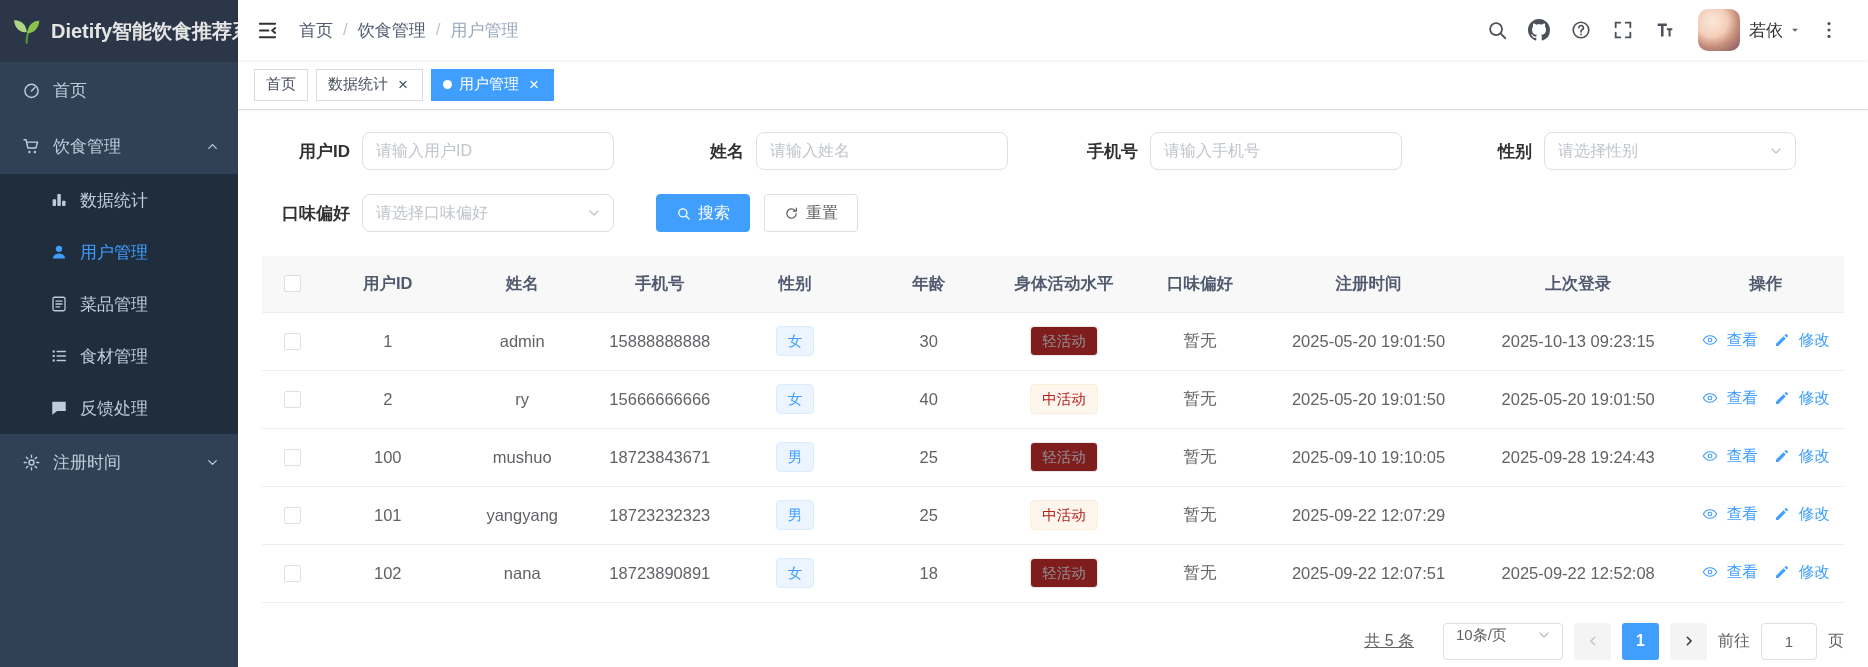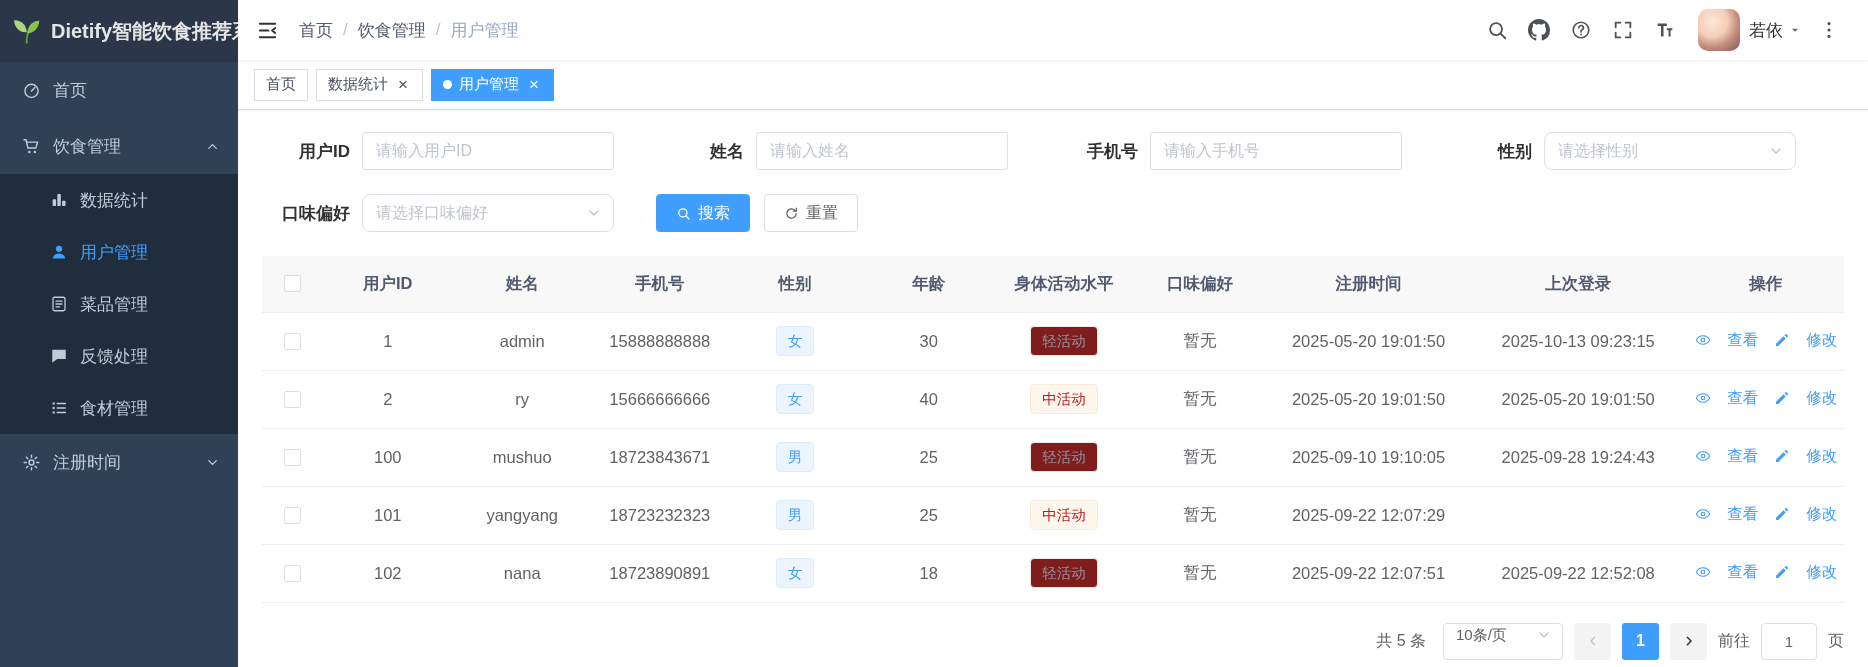--- a/index.html
+++ b/index.html
@@ -56,7 +56,7 @@
   .search-form { display: flex; flex-wrap: wrap; align-items: center; }
   .field { display: flex; align-items: center; margin: 0 42px 24px 0; }
   .field-label { width: 88px; text-align: right; margin-right: 12px; font-size: 17px; font-weight: bold; color: #303133; white-space: nowrap; }
-  .el-input { width: 252px; height: 38px; border: 1px solid #dcdfe6; border-radius: 3px; padding: 0 13px; font-size: 16px; color: #606266; outline: none; font-family: inherit; background: #fff; }
+  .el-input { width: 252px; height: 38px; border: 1px solid #dcdfe6; border-radius: 8px; padding: 0 13px; font-size: 16px; color: #606266; outline: none; font-family: inherit; background: #fff; }
   .el-input::placeholder { color: #c0c4cc; }
   .el-select { width: 252px; height: 38px; border: 1px solid #dcdfe6; border-radius: 8px; padding: 0 11px 0 13px; display: flex; align-items: center; justify-content: space-between; background: #fff; cursor: pointer; }
   .select-placeholder { color: #c0c4cc; font-size: 16px; white-space: nowrap; }

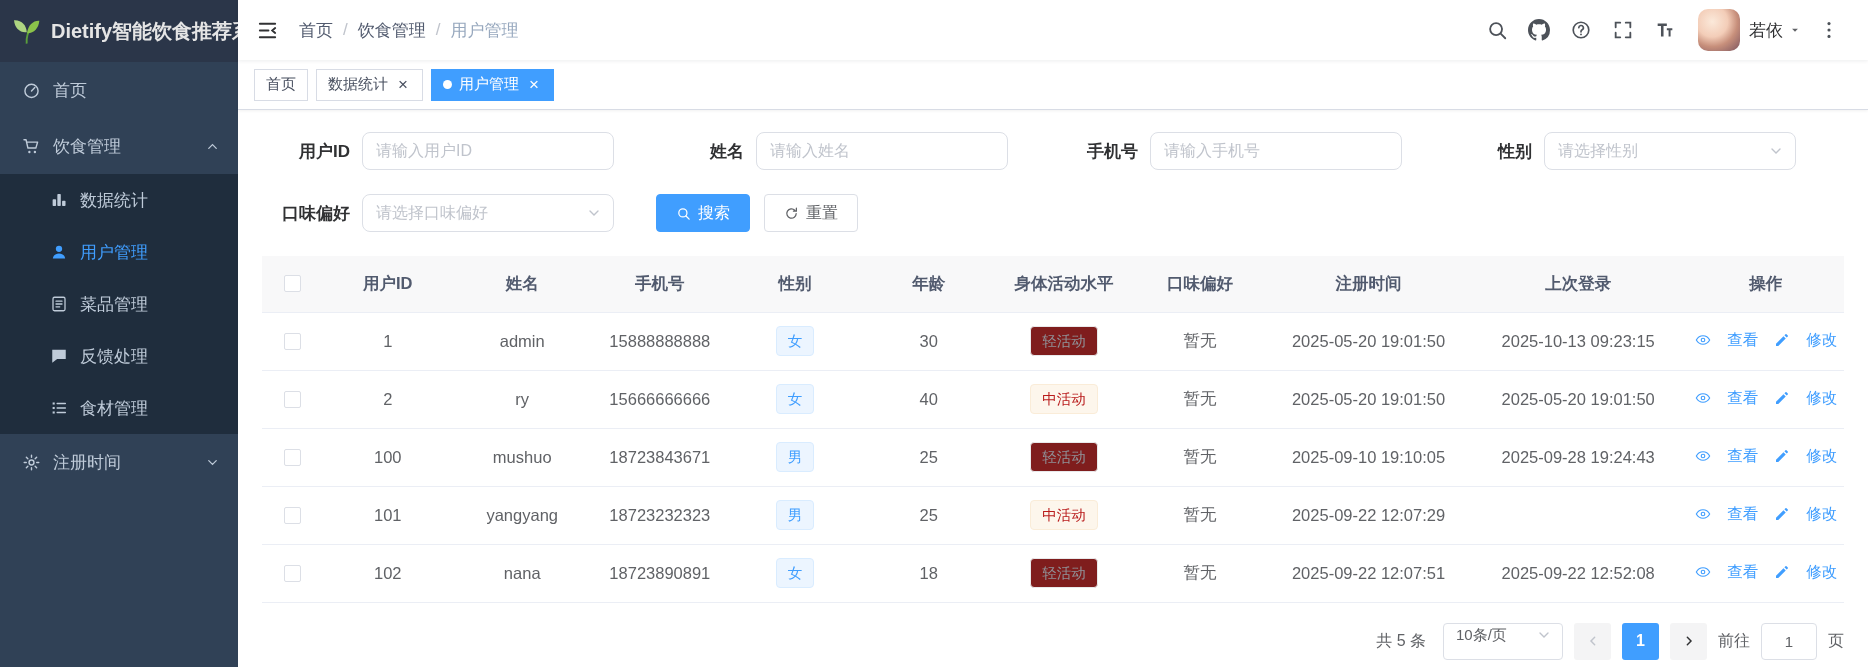--- a/index.html
+++ b/index.html
@@ -76,7 +76,7 @@
   .tag-blue { background: #ecf5ff; border-color: #d9ecff; color: #409eff; }
   .tag-info { background: #7f1d1d; border-color: #e9e9eb; color: #909399; }
   .tag-warning { background: #fdf6ec; border-color: #faecd8; color: #b91c1c; }
-  .link { color: #409eff; font-size: 15.5px; display: inline-flex; align-items: center; gap: 16px; cursor: pointer; margin: 0 8px; }
+  .link { color: #409eff; font-size: 15.5px; display: inline-flex; align-items: center; gap: 9px; cursor: pointer; margin: 0 8px; }
   .link .icon { width: 16px; height: 16px; }
 
   

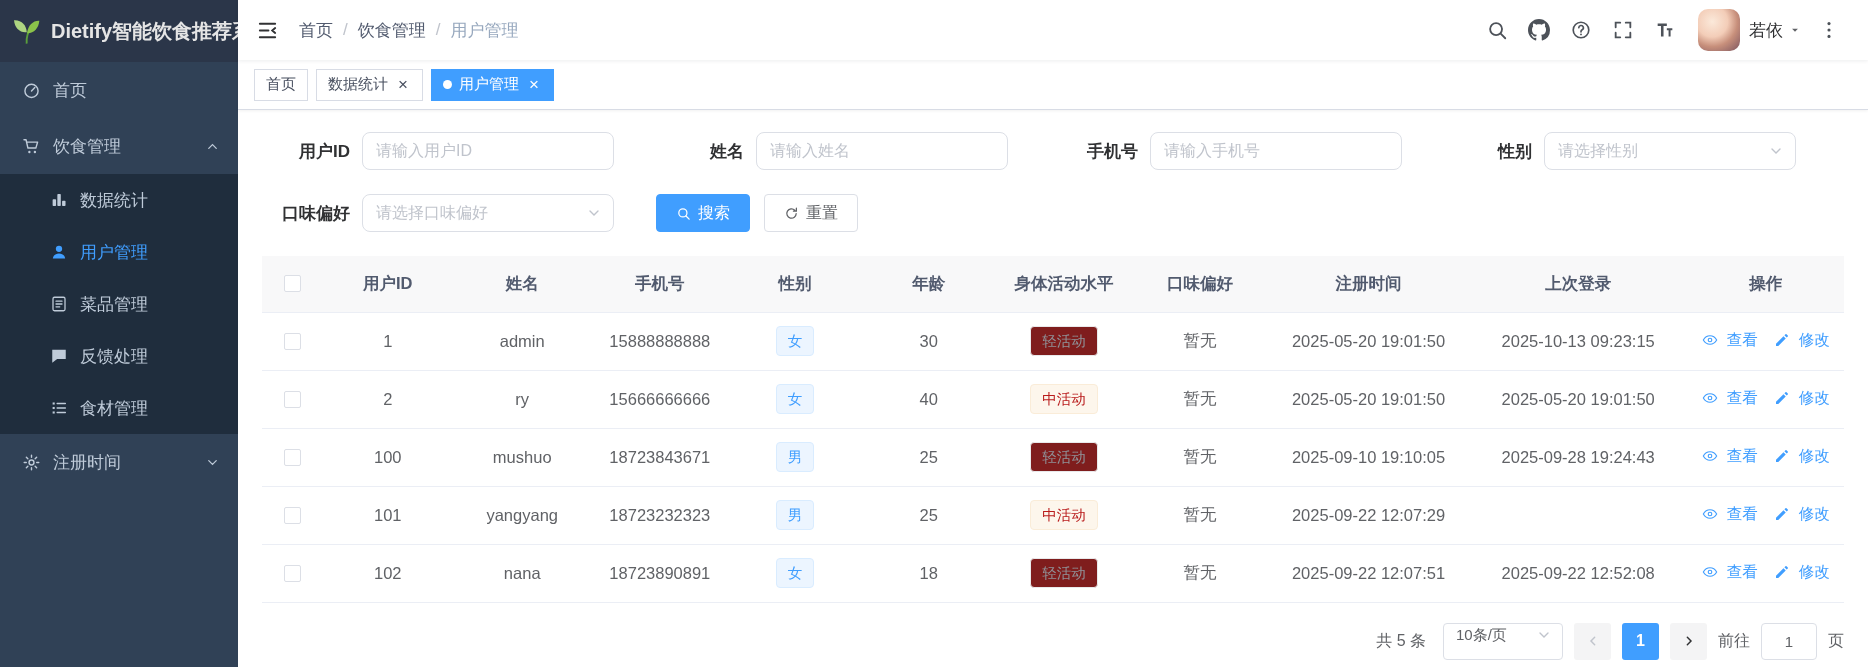--- a/index.html
+++ b/index.html
@@ -162,14 +162,6 @@
           </div>
           <div class="submenu-item">
             <span class="icon">
-              <svg viewBox="0 0 24 24" fill="currentColor">
-                <path d="M3 3.5h18V16H9.5L3 21z"></path>
-              </svg>
-            </span>
-            <span class="menu-label">反馈处理</span>
-          </div>
-          <div class="submenu-item">
-            <span class="icon">
               <svg viewBox="0 0 24 24" fill="none" stroke="currentColor" stroke-width="1.8" stroke-linecap="round">
                 <path d="M9.5 6h11M9.5 12h11M9.5 18h11"></path>
                 <rect x="3.5" y="4.6" width="2.8" height="2.8" fill="currentColor" stroke="none"></rect>
@@ -178,6 +170,14 @@
               </svg>
             </span>
             <span class="menu-label">食材管理</span>
+          </div>
+          <div class="submenu-item">
+            <span class="icon">
+              <svg viewBox="0 0 24 24" fill="currentColor">
+                <path d="M3 3.5h18V16H9.5L3 21z"></path>
+              </svg>
+            </span>
+            <span class="menu-label">反馈处理</span>
           </div>
         </div>
         <div class="menu-item">

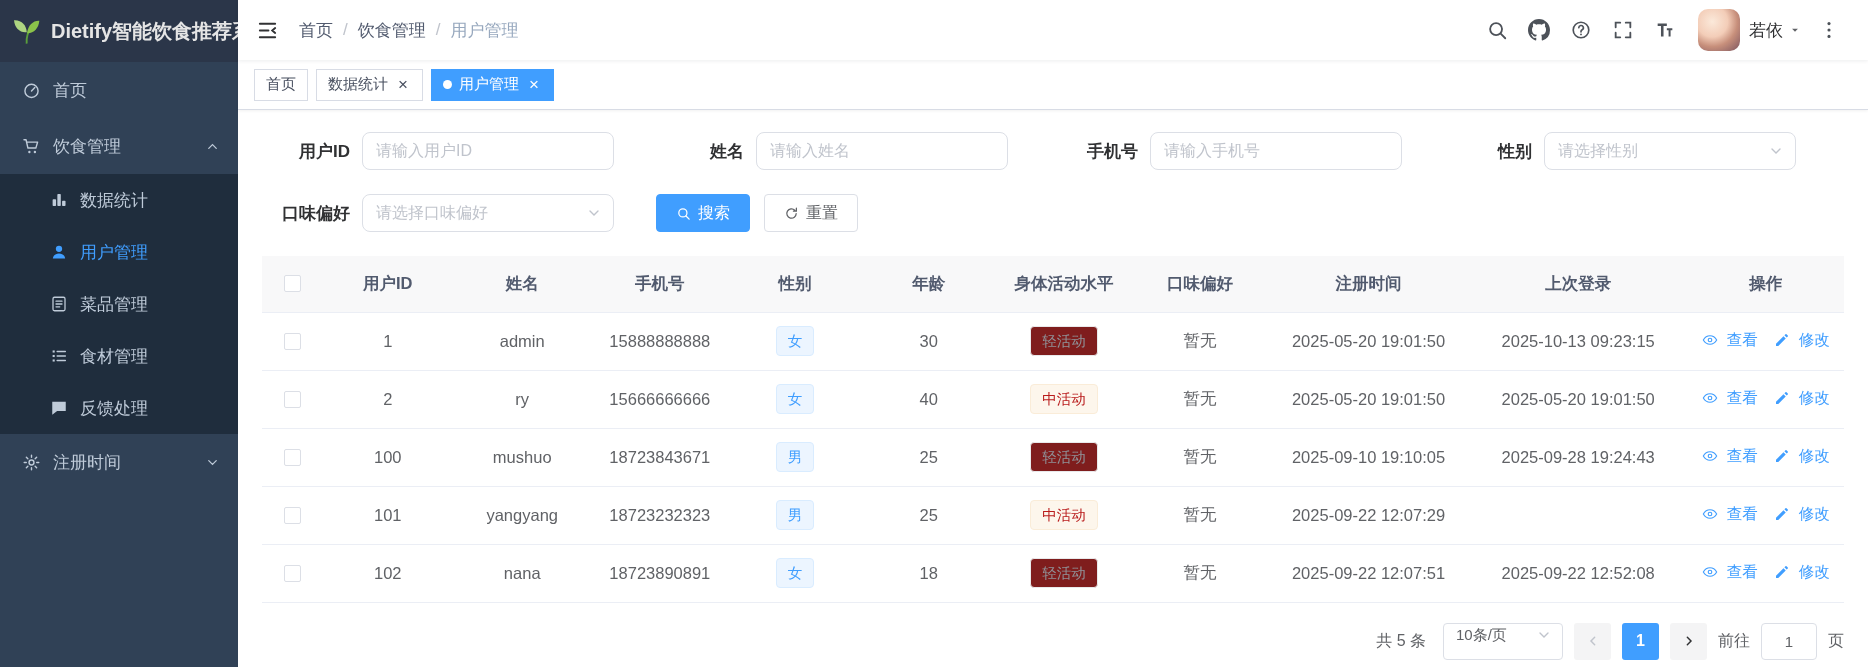--- a/index.html
+++ b/index.html
@@ -81,7 +81,7 @@
 
   
   .pagination { display: flex; align-items: center; justify-content: flex-end; gap: 11px; margin-top: 20px; padding-bottom: 18px; font-size: 16px; color: #606266; }
-  .pg-total { margin-right: 6px; }
+  .pg-total { margin-right: 18px; text-decoration: underline; }
   .page-size { width: 120px; height: 37px; border: 1px solid #dcdfe6; border-radius: 4px; display: flex; align-items: center; justify-content: space-between; padding: 0 10px 12px 12px; font-size: 15px; color: #606266; cursor: pointer; background: #fff; }
   .pg-btn { min-width: 37px; height: 37px; border: none; background: #f4f4f5; border-radius: 3px; display: inline-flex; align-items: center; justify-content: center; color: #303133; cursor: pointer; font-size: 16px; font-family: inherit; }
   .pg-btn svg { width: 16px; height: 16px; }

